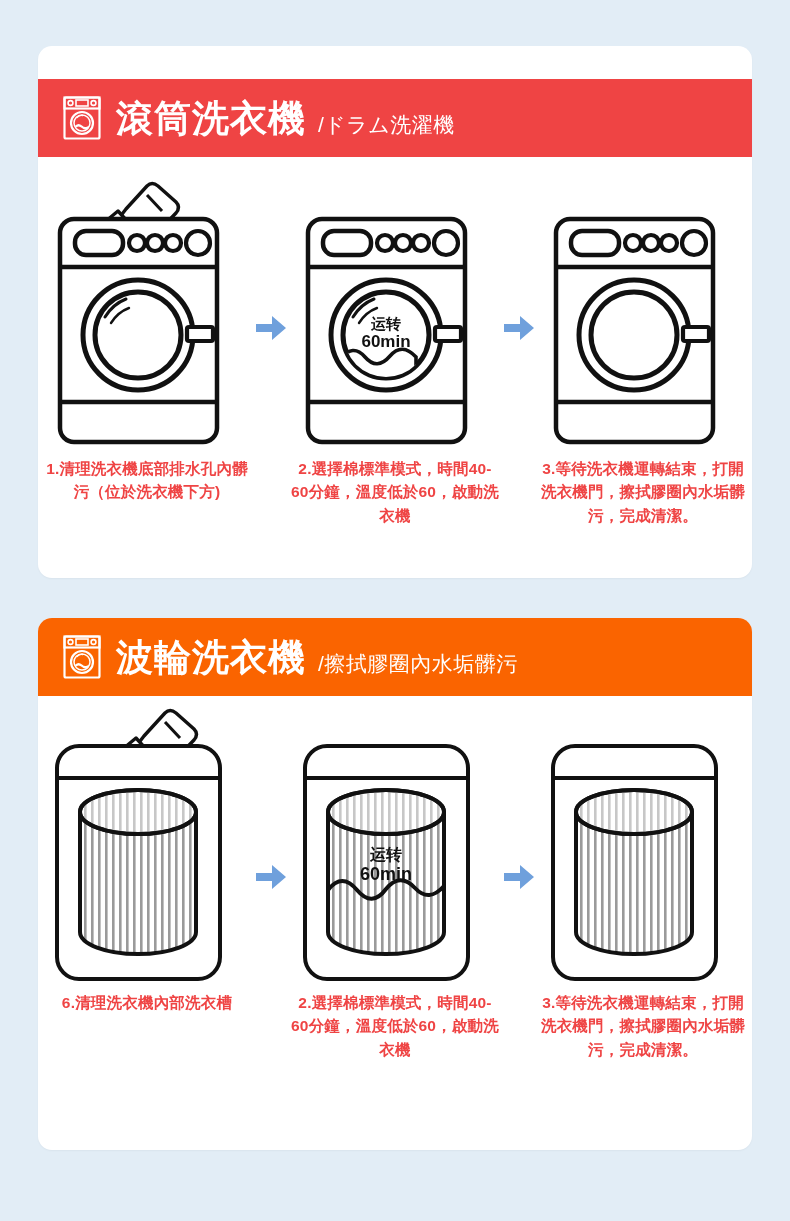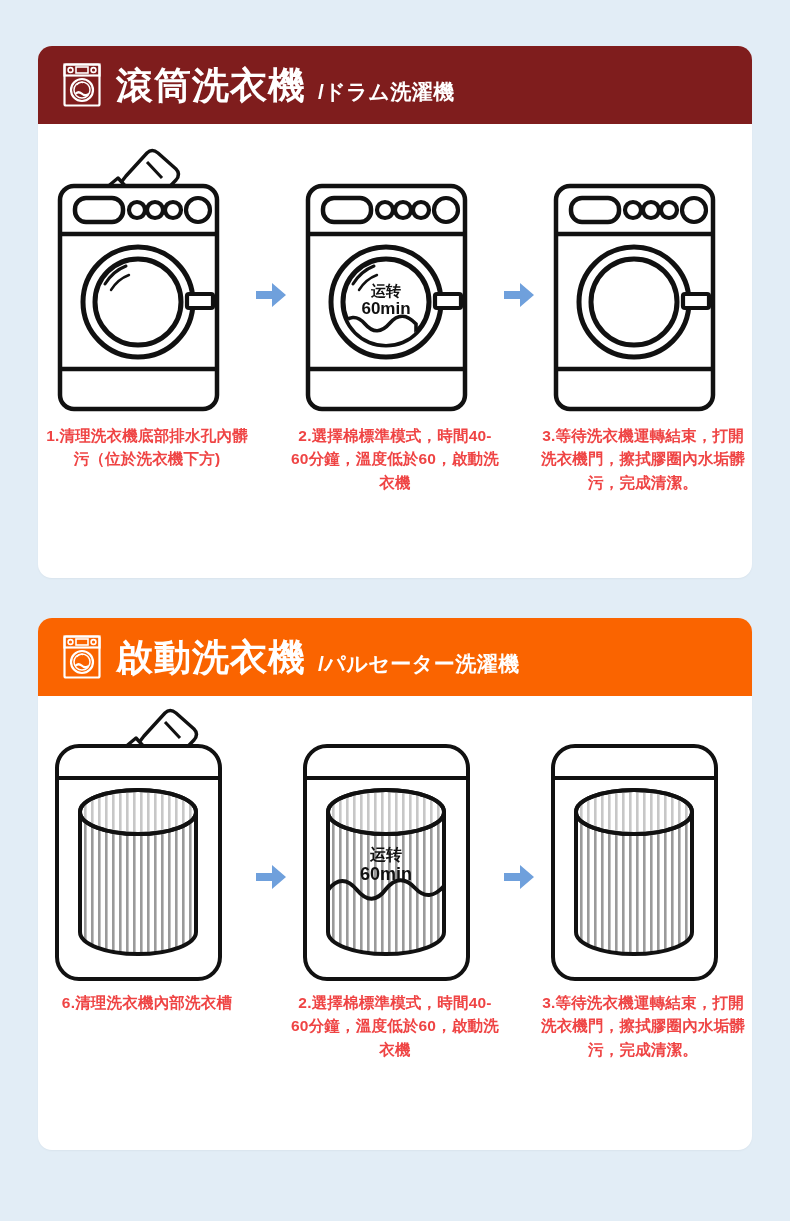--- a/index.html
+++ b/index.html
@@ -42,7 +42,7 @@
     padding-left: 24px;
     box-sizing: border-box;
   }
-  .header.blue   { background: #7f1d1d; }
+  .header.blue   { background: #ef4444; margin-top: 33px; }
   .header.orange { background: #fa6400; }
 
   .header-icon {

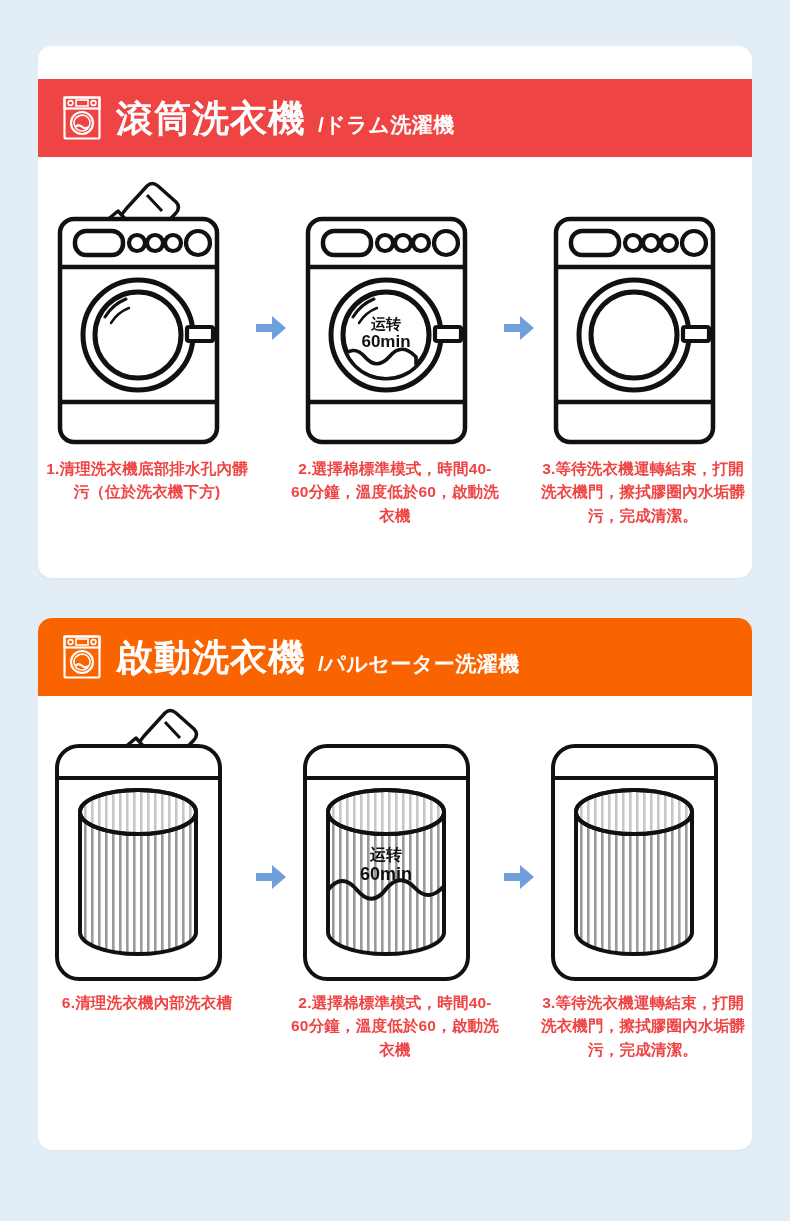--- a/index.html
+++ b/index.html
@@ -62,7 +62,7 @@
   .header-sub {
     color: #ffffff;
     font-size: 21px;
-    font-weight: bold;
+    font-weight: normal;
     margin-left: 12px;
     letter-spacing: 0.5px;
     white-space: nowrap;

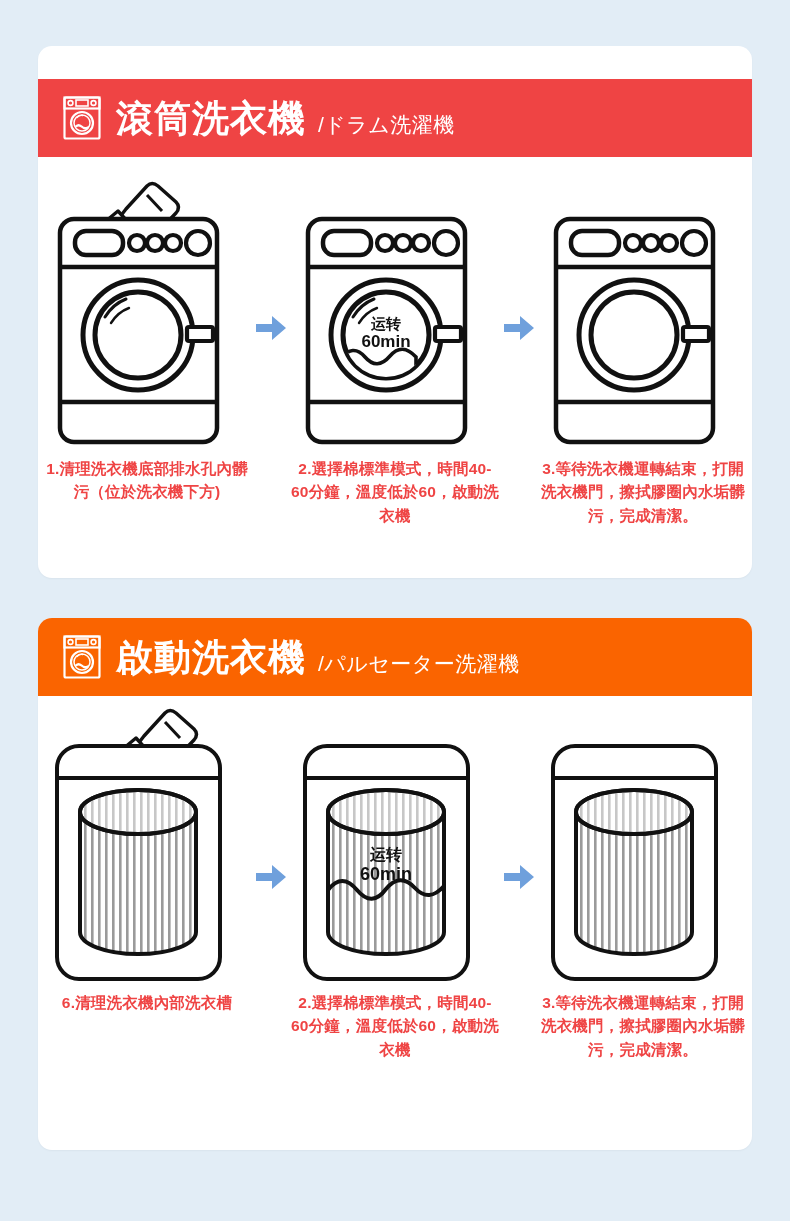--- a/index.html
+++ b/index.html
@@ -281,7 +281,7 @@
         </svg>
       </span>
       <span class="header-text-row">
-        <span class="header-title">啟動洗衣機</span>
+        <span class="header-title">波輪洗衣機</span>
         <span class="header-sub">/パルセーター洗濯機</span>
       </span>
     </div>

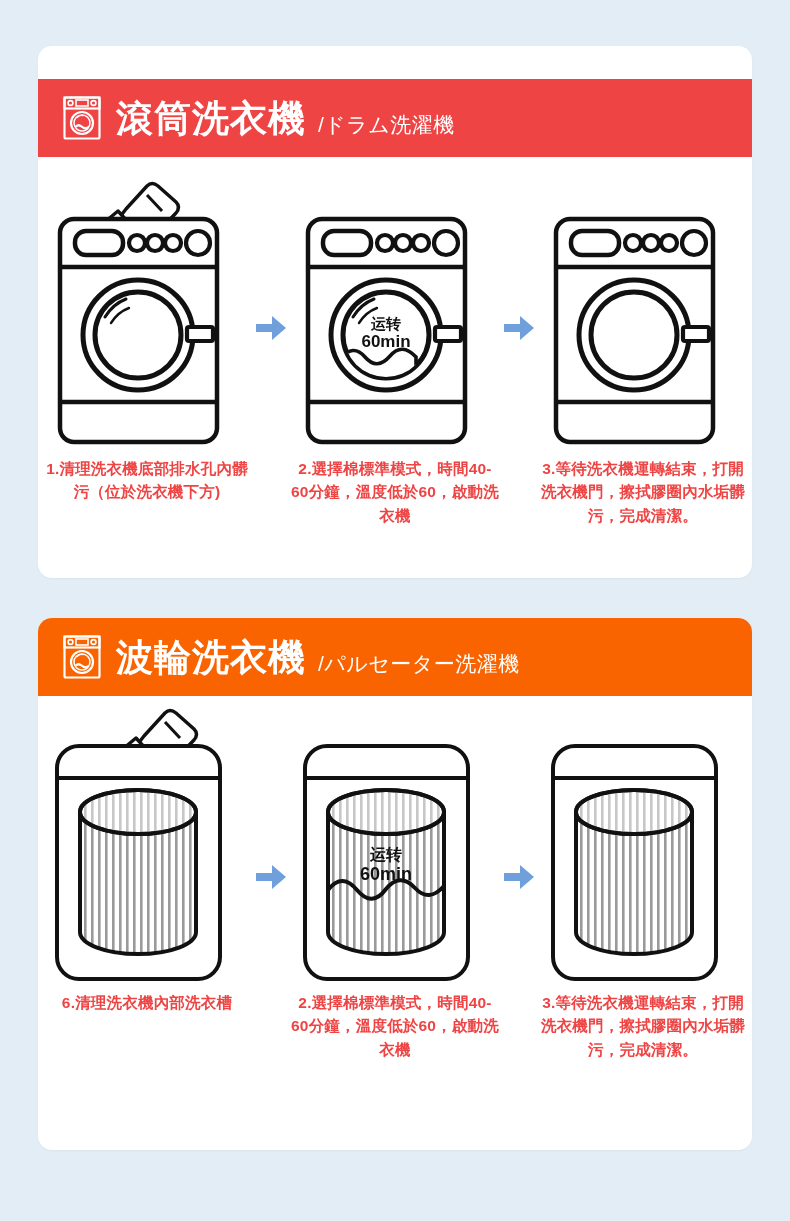--- a/index.html
+++ b/index.html
@@ -282,7 +282,7 @@
       </span>
       <span class="header-text-row">
         <span class="header-title">波輪洗衣機</span>
-        <span class="header-sub">/パルセーター洗濯機</span>
+        <span class="header-sub">/擦拭膠圈內水垢髒污</span>
       </span>
     </div>
 

